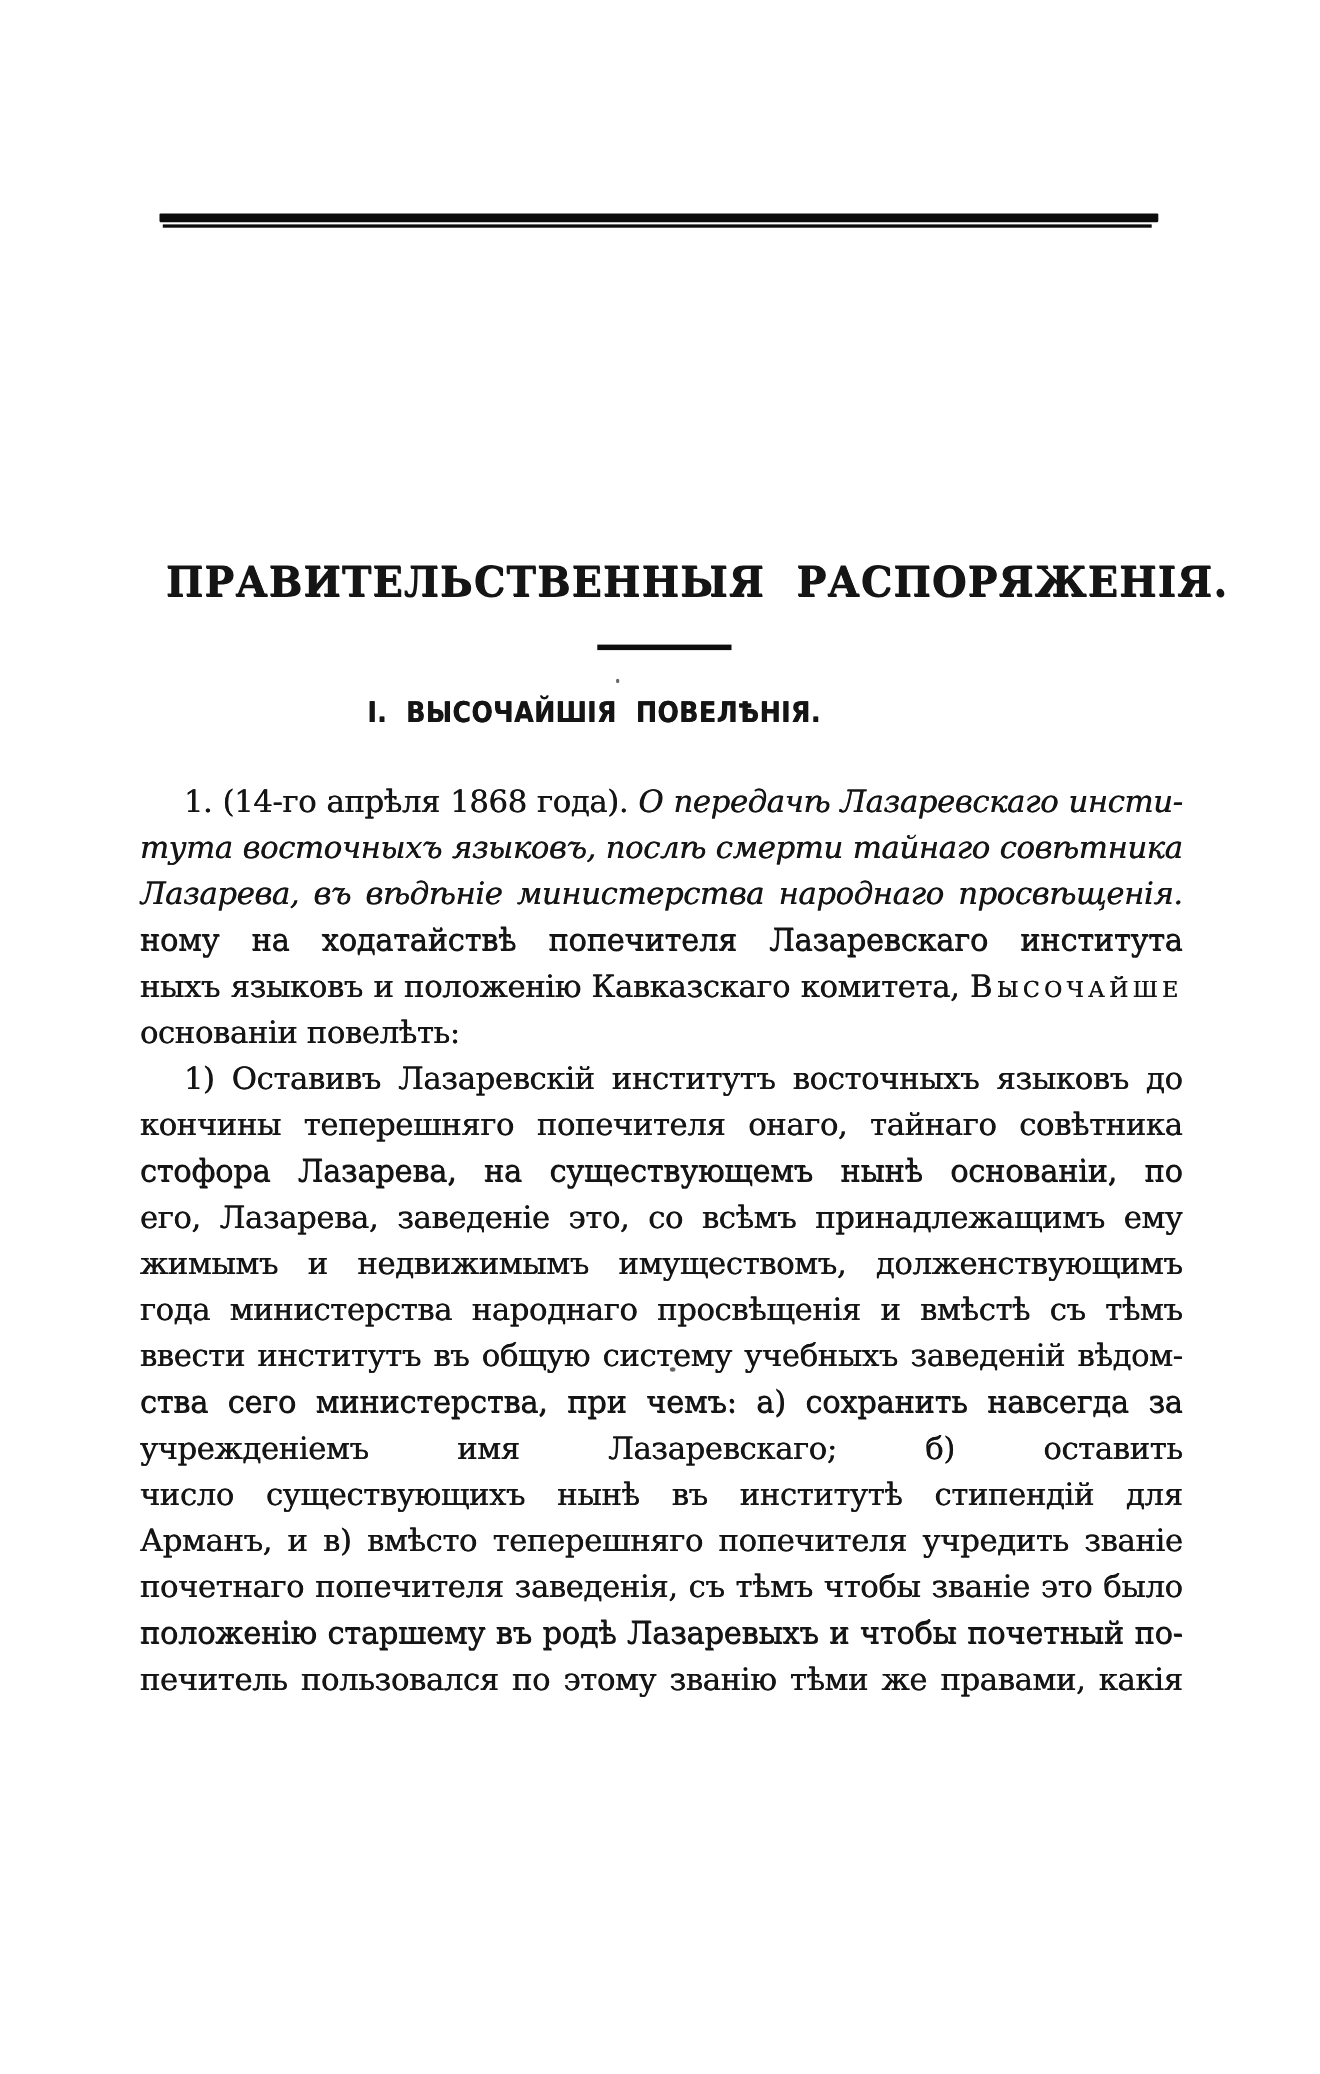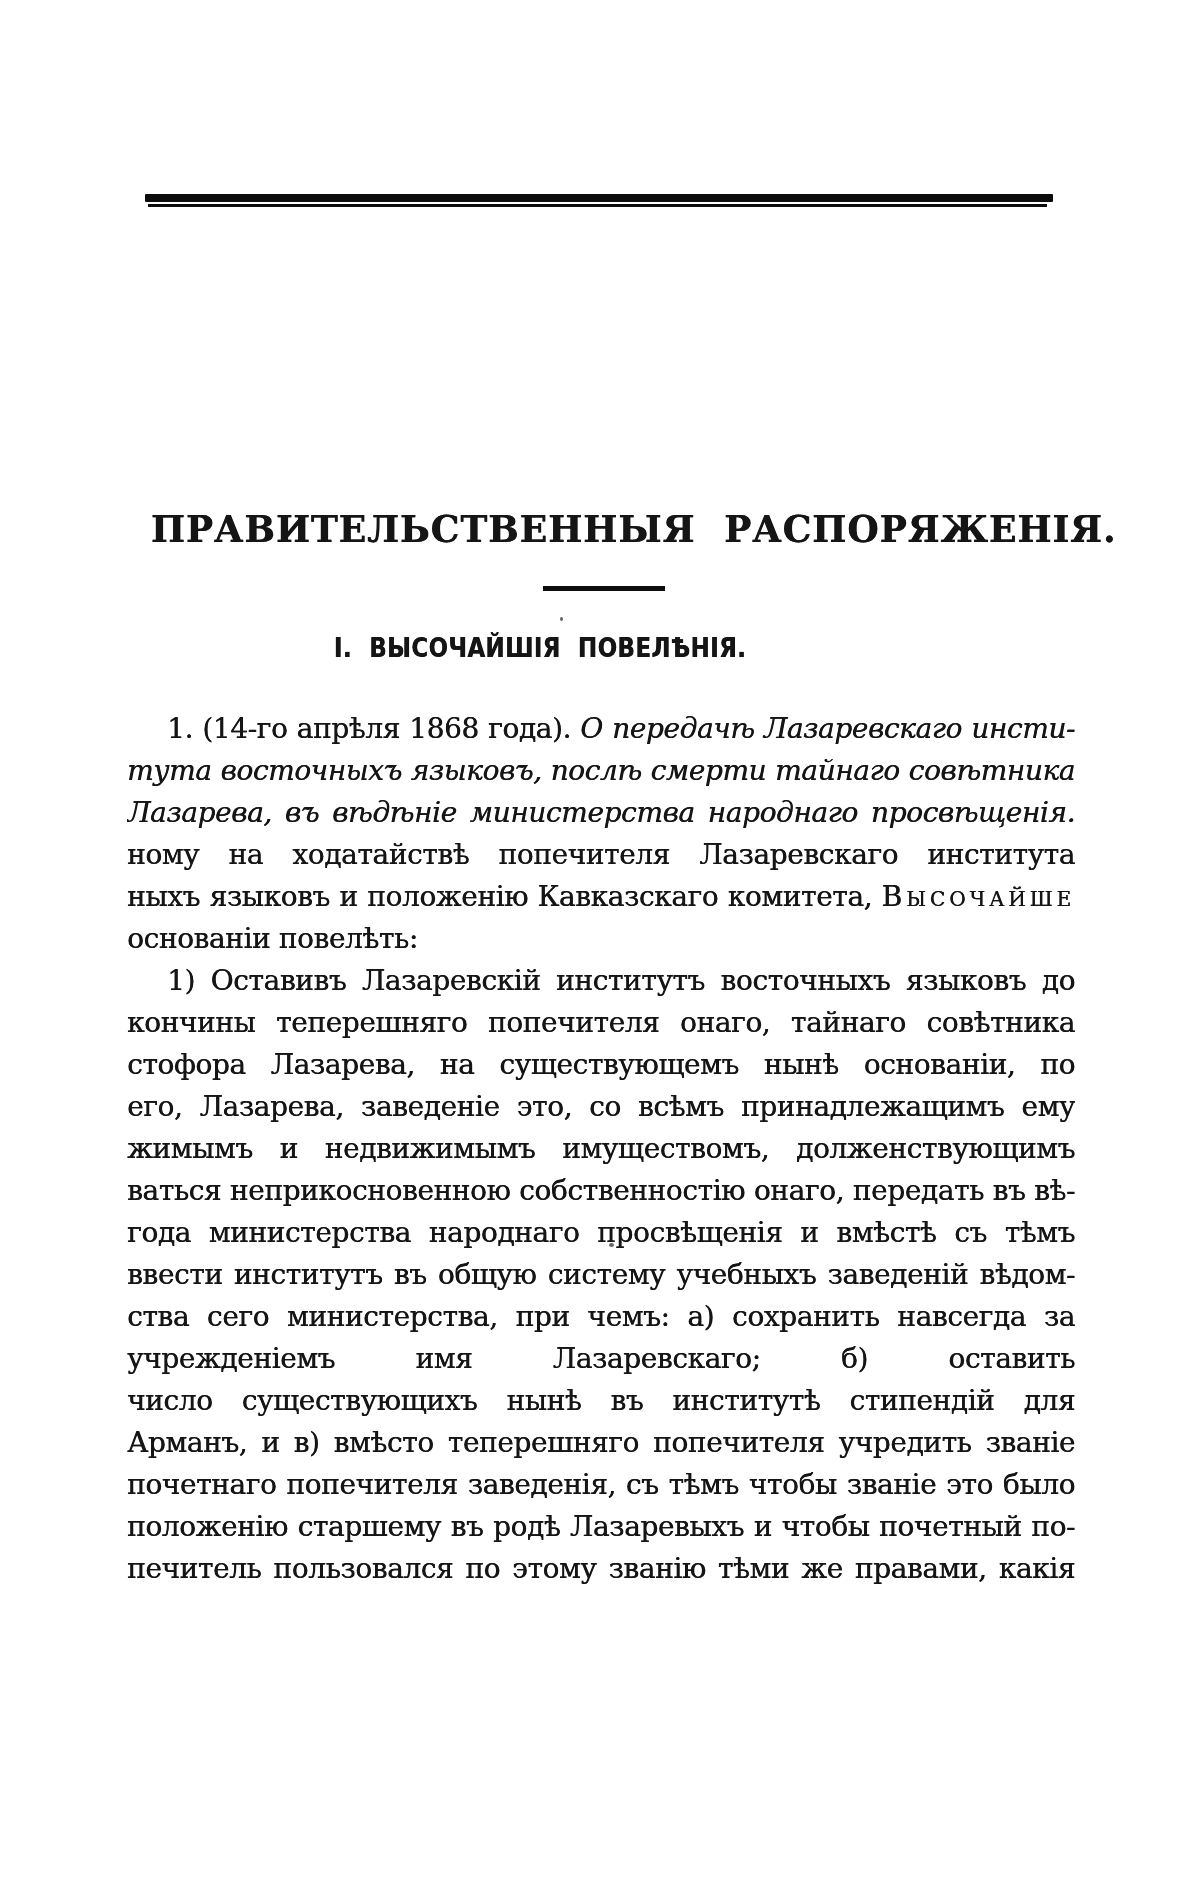--- a/index.html
+++ b/index.html
@@ -112,7 +112,6 @@
       <div class="line justify"><span class="part-normal">стофора Лазарева, на существующемъ нынѣ основаніи, по смерти</span></div>
       <div class="line justify"><span class="part-normal">его, Лазарева, заведеніе это, со всѣмъ принадлежащимъ ему дви-</span></div>
       <div class="line justify"><span class="part-normal">жимымъ и недвижимымъ имуществомъ, долженствующимъ оста-</span></div>
-      <div class="line justify"><span class="part-normal">ваться неприкосновенною собственностію онаго, передать въ вѣ-</span></div>
       <div class="line justify"><span class="part-normal">года министерства народнаго просвѣщенія и вмѣстѣ съ тѣмъ</span></div>
       <div class="line justify"><span class="part-normal">ввести институтъ въ общую систему учебныхъ заведеній вѣдом-</span></div>
       <div class="line justify"><span class="part-normal">ства сего министерства, при чемъ: а) сохранить навсегда за</span></div>

